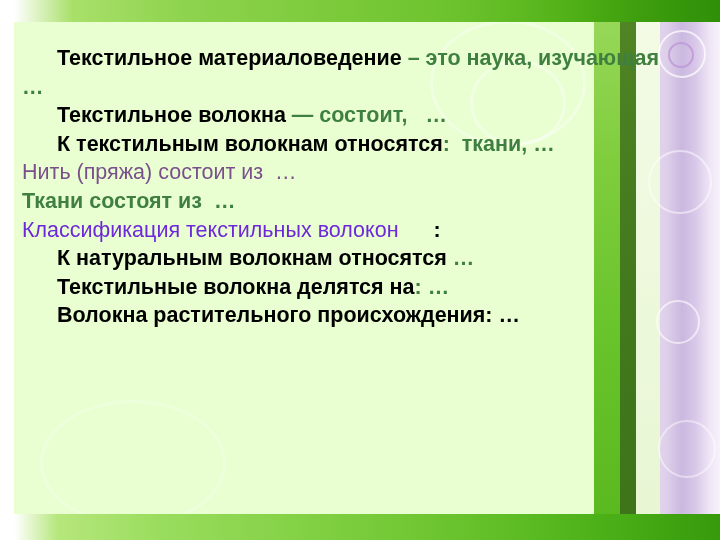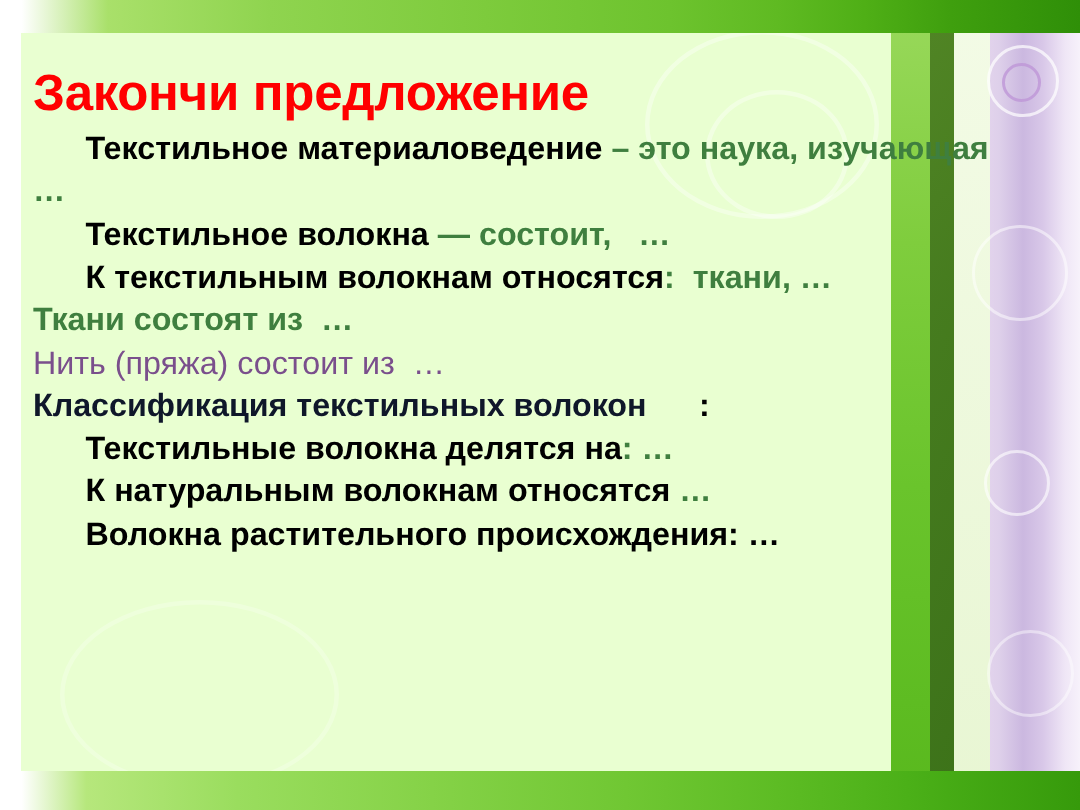--- a/index.html
+++ b/index.html
@@ -196,7 +196,6 @@
   <div class="left-margin"></div>
 
   <div class="content">
-    <h1 class="title">Закончи предложение</h1>
     <div class="lines">
         <div class="line"><span class="b">Текстильное материаловедение </span><span class="g">– это наука, изучающая  …</span></div>
         <div class="line"><span class="b">Текстильное волокна </span><span class="g">— состоит,   …</span></div>

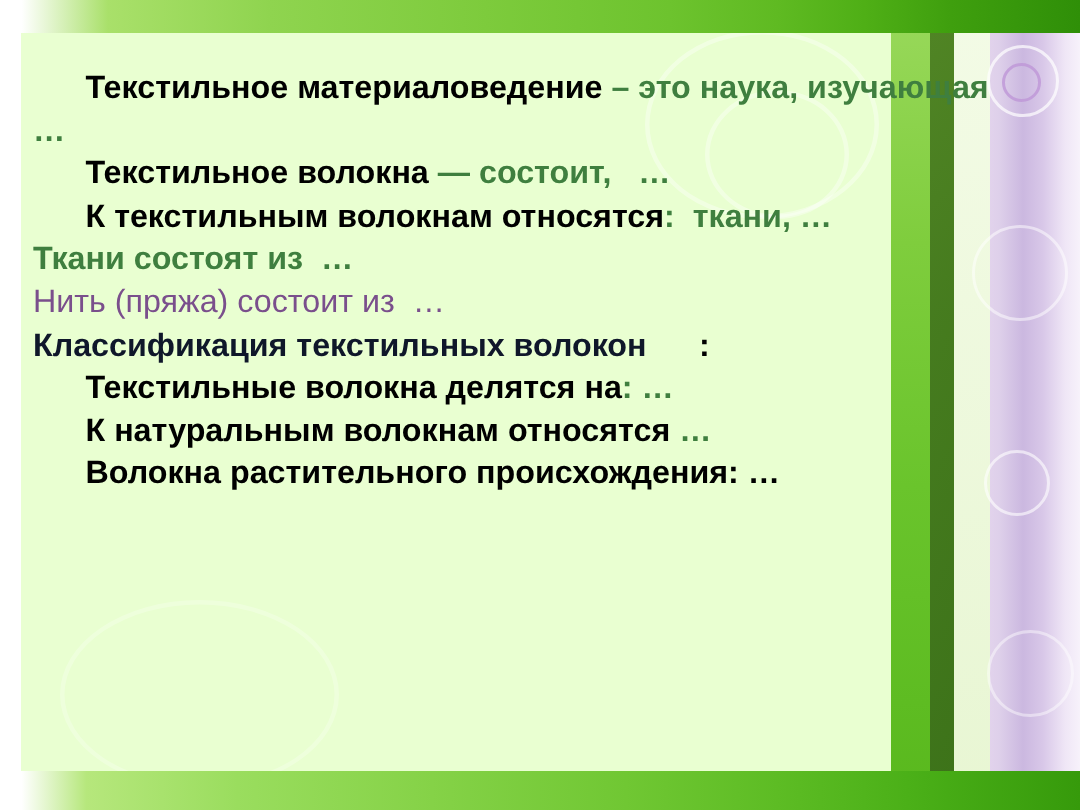--- a/index.html
+++ b/index.html
@@ -200,8 +200,8 @@
         <div class="line"><span class="b">Текстильное материаловедение </span><span class="g">– это наука, изучающая  …</span></div>
         <div class="line"><span class="b">Текстильное волокна </span><span class="g">— состоит,   …</span></div>
         <div class="line"><span class="b">К текстильным волокнам относятся</span><span class="g">:  ткани, …</span></div>
+        <div class="line"><span class="p">Нить (пряжа) состоит из  …</span></div>
         <div class="line"><span class="g">Ткани состоят из  …</span></div>
-        <div class="line"><span class="p">Нить (пряжа) состоит из  …</span></div>
         <div class="line"><span class="pb">Классификация текстильных волокон</span><span class="b">:</span></div>
         <div class="line"><span class="b">Текстильные волокна делятся на</span><span class="g">: …</span></div>
         <div class="line"><span class="b">К натуральным волокнам относятся </span><span class="g">…</span></div>

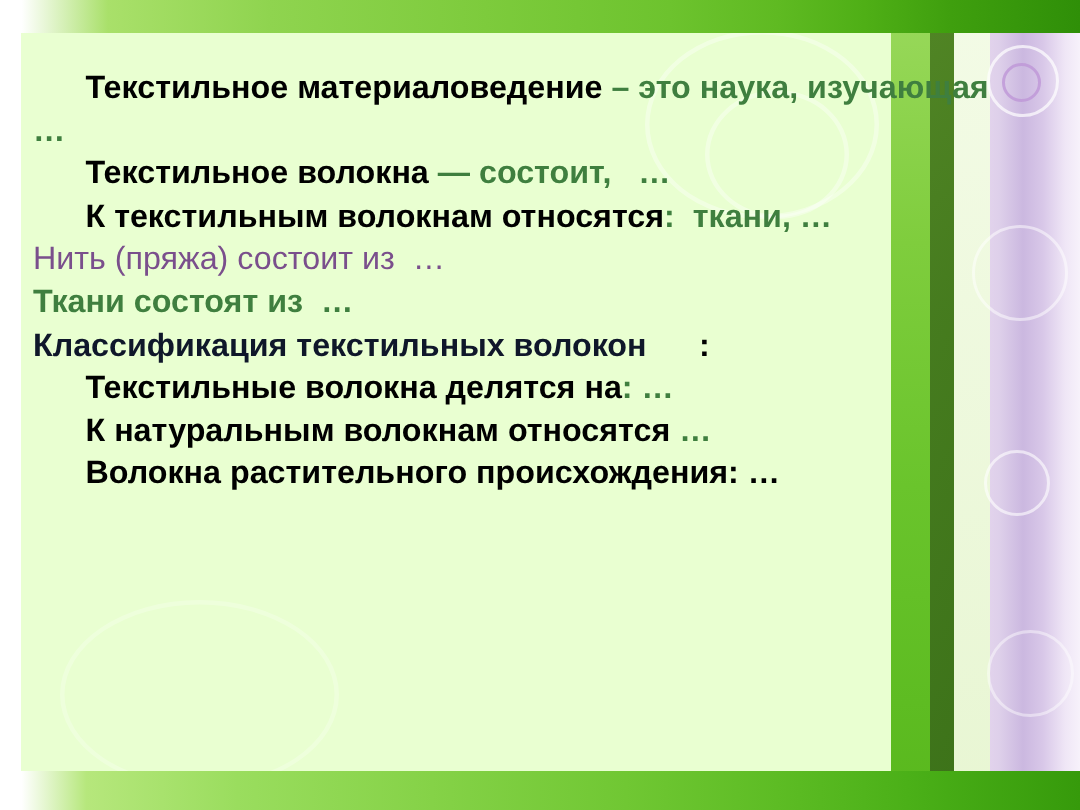--- a/index.html
+++ b/index.html
@@ -168,7 +168,7 @@
   .b  { font-weight: bold; color: #000000; margin-left: 35px; }
   .g  { font-weight: bold; color: #3f7f3f; }
   .p  { font-weight: normal; color: #7a4f8c; }
-  .pb { font-weight: bold; color: #0f172a; }
+  .pb { font-weight: normal; color: #6d28d9; }
 </style>
 </head>
 <body>

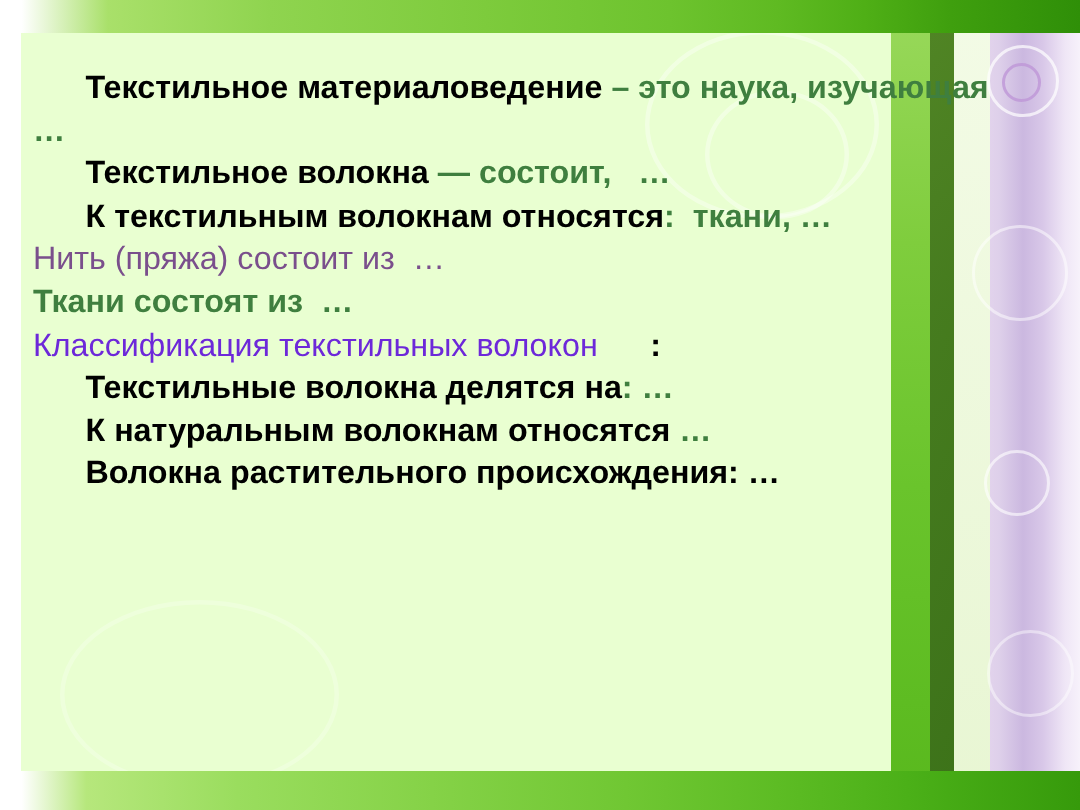--- a/index.html
+++ b/index.html
@@ -203,8 +203,8 @@
         <div class="line"><span class="p">Нить (пряжа) состоит из  …</span></div>
         <div class="line"><span class="g">Ткани состоят из  …</span></div>
         <div class="line"><span class="pb">Классификация текстильных волокон</span><span class="b">:</span></div>
+        <div class="line"><span class="b">К натуральным волокнам относятся </span><span class="g">…</span></div>
         <div class="line"><span class="b">Текстильные волокна делятся на</span><span class="g">: …</span></div>
-        <div class="line"><span class="b">К натуральным волокнам относятся </span><span class="g">…</span></div>
         <div class="line"><span class="b">Волокна растительного происхождения: …</span></div>
       </div>
   </div>

